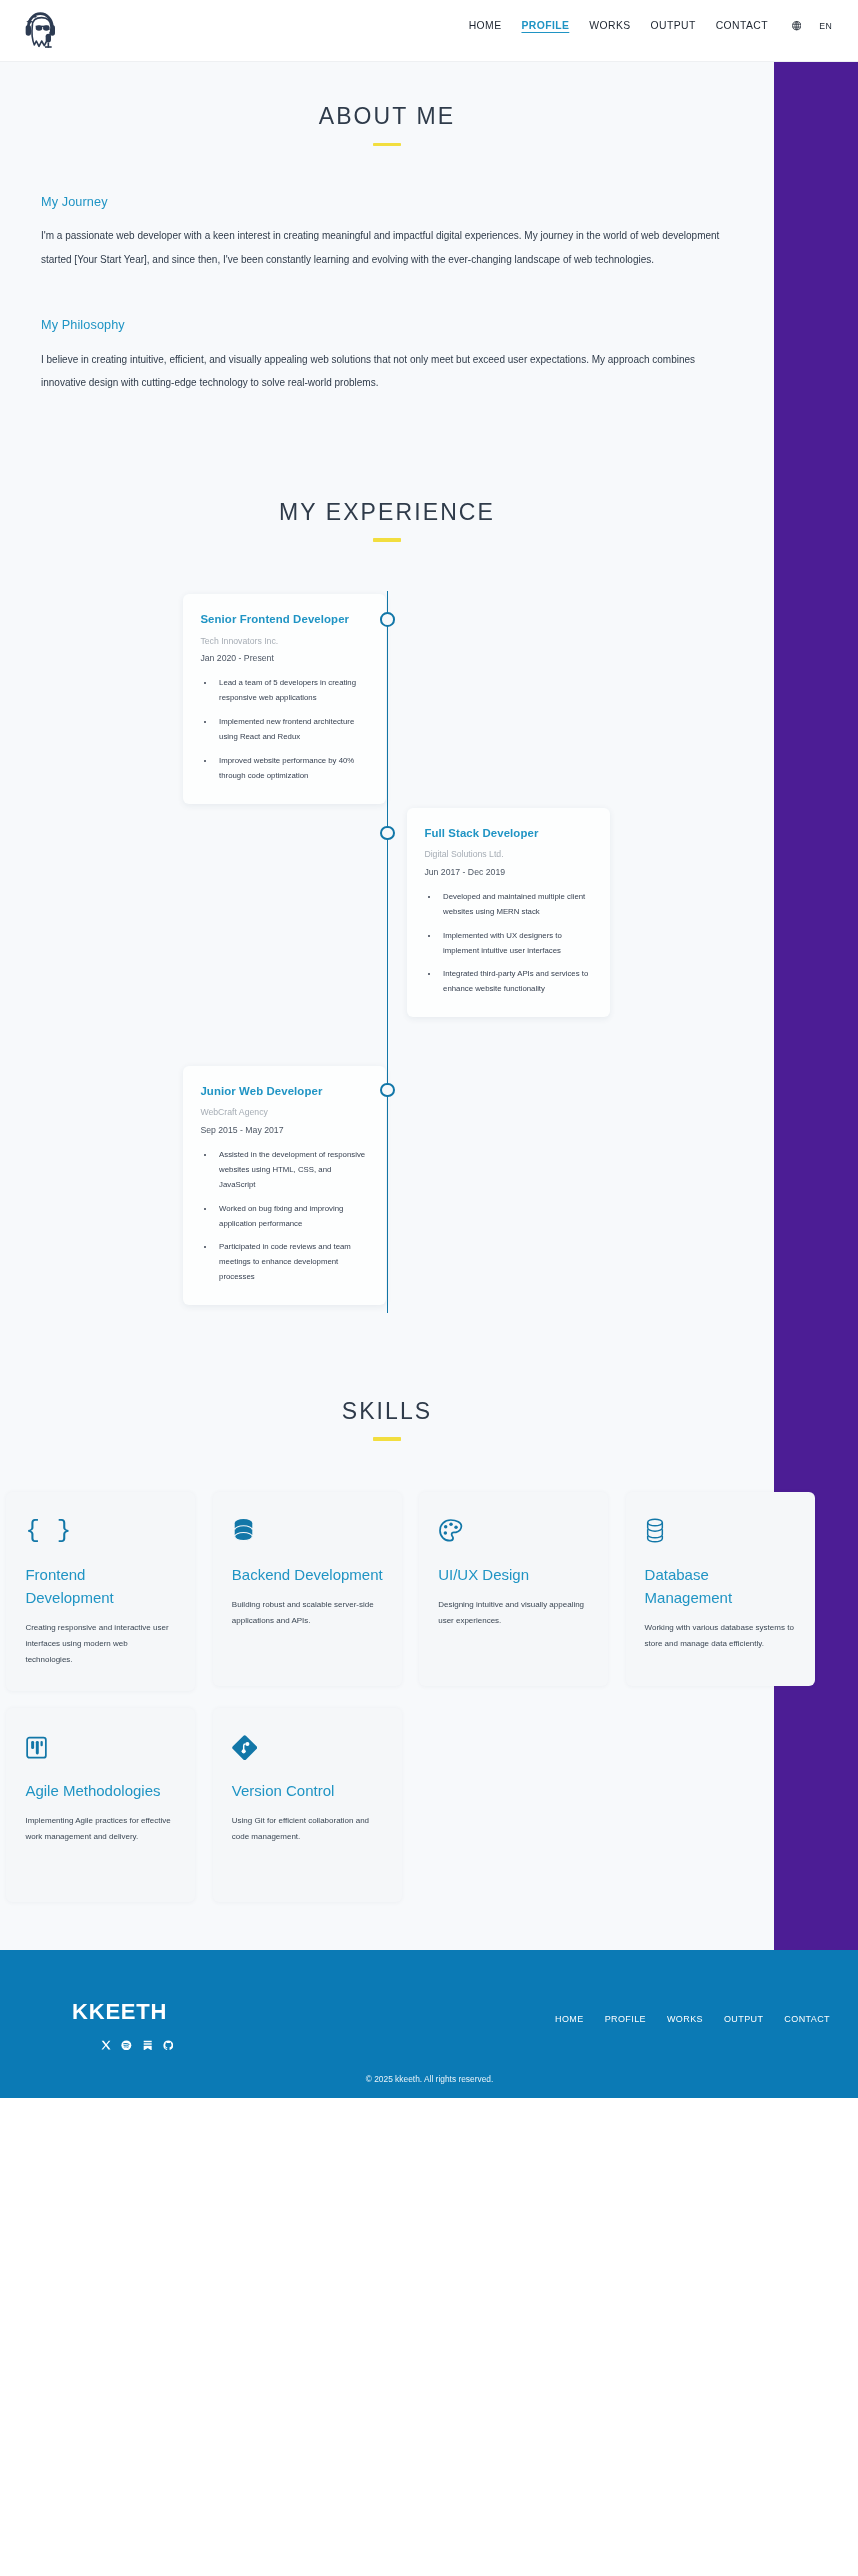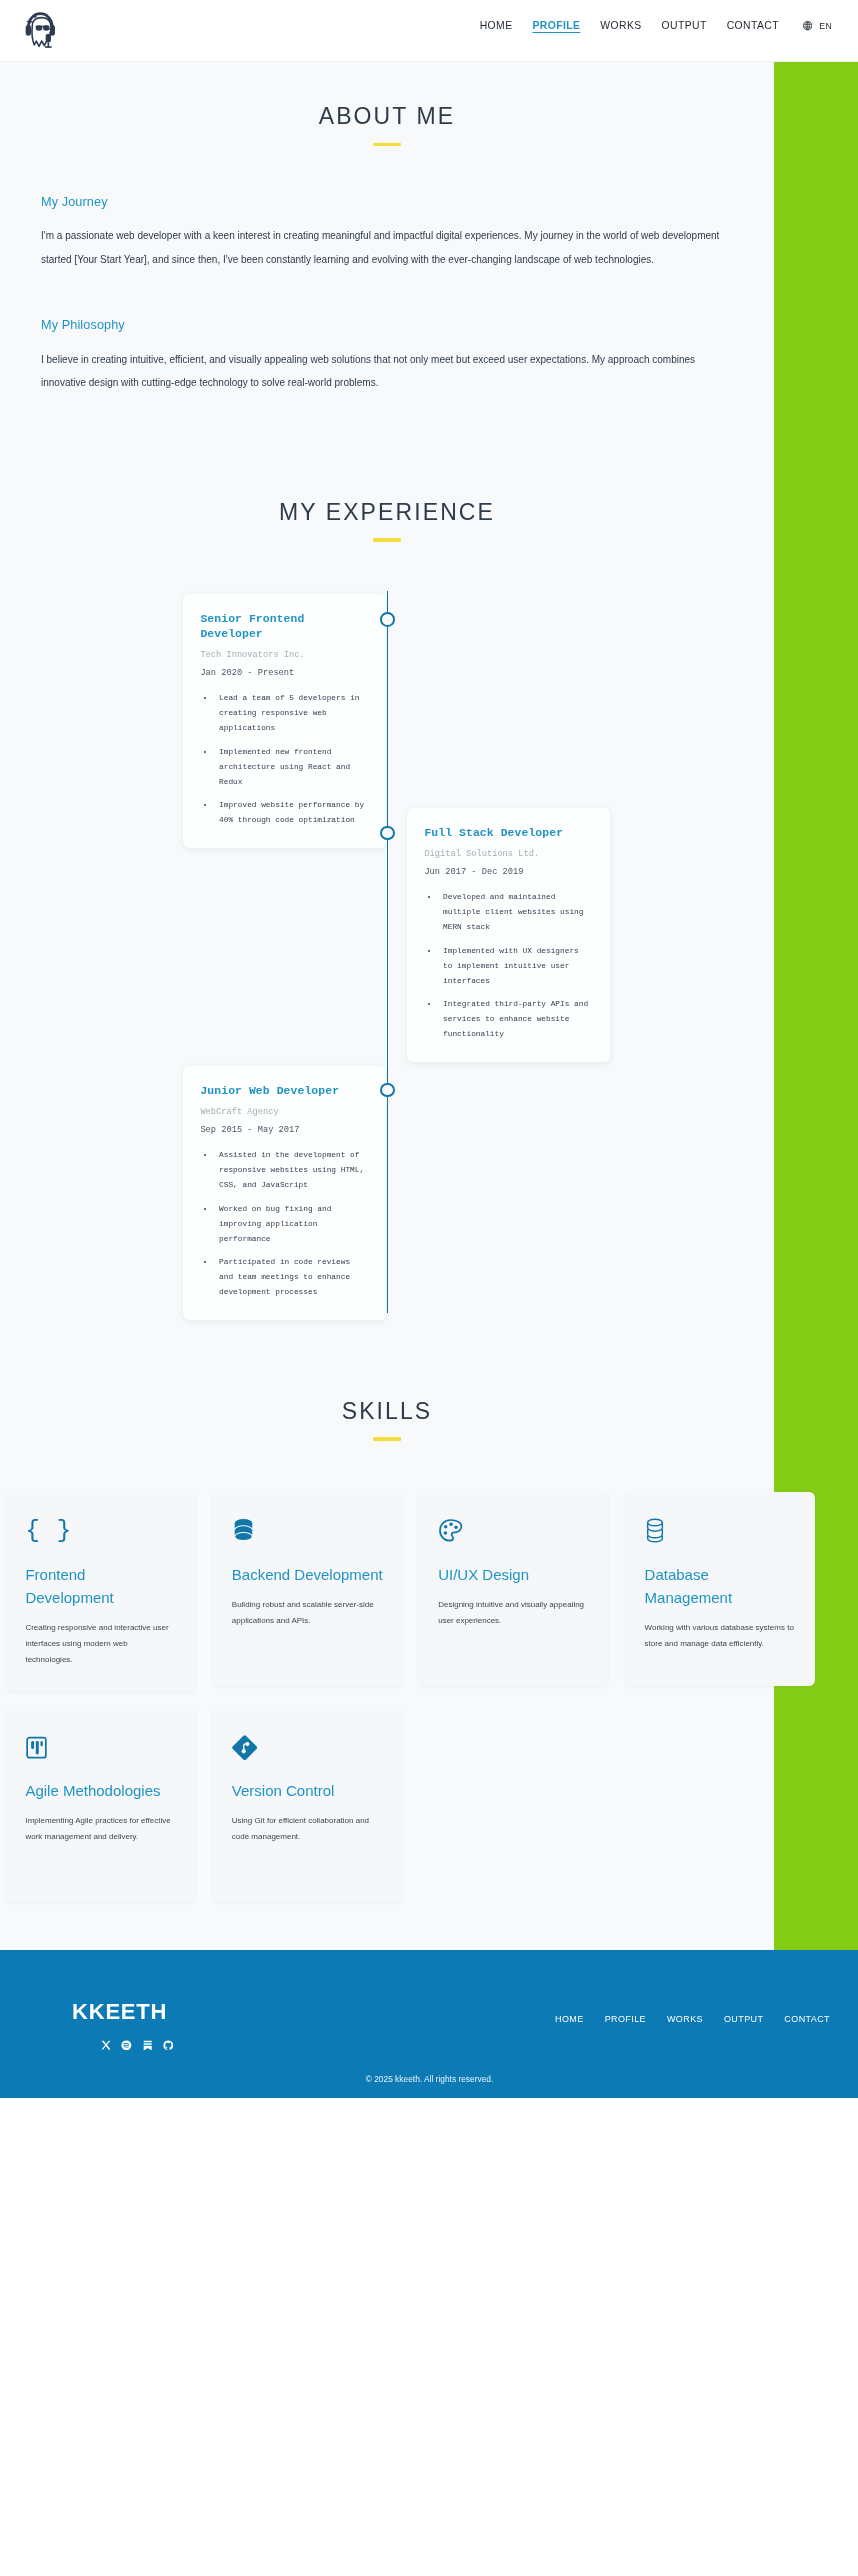--- a/index.html
+++ b/index.html
@@ -16,7 +16,7 @@
     position: relative;
     width: 859px;
     height: 2576px;
-    background: #84cc16;
+    background: #4c1d95;
     overflow: hidden;
   }
 

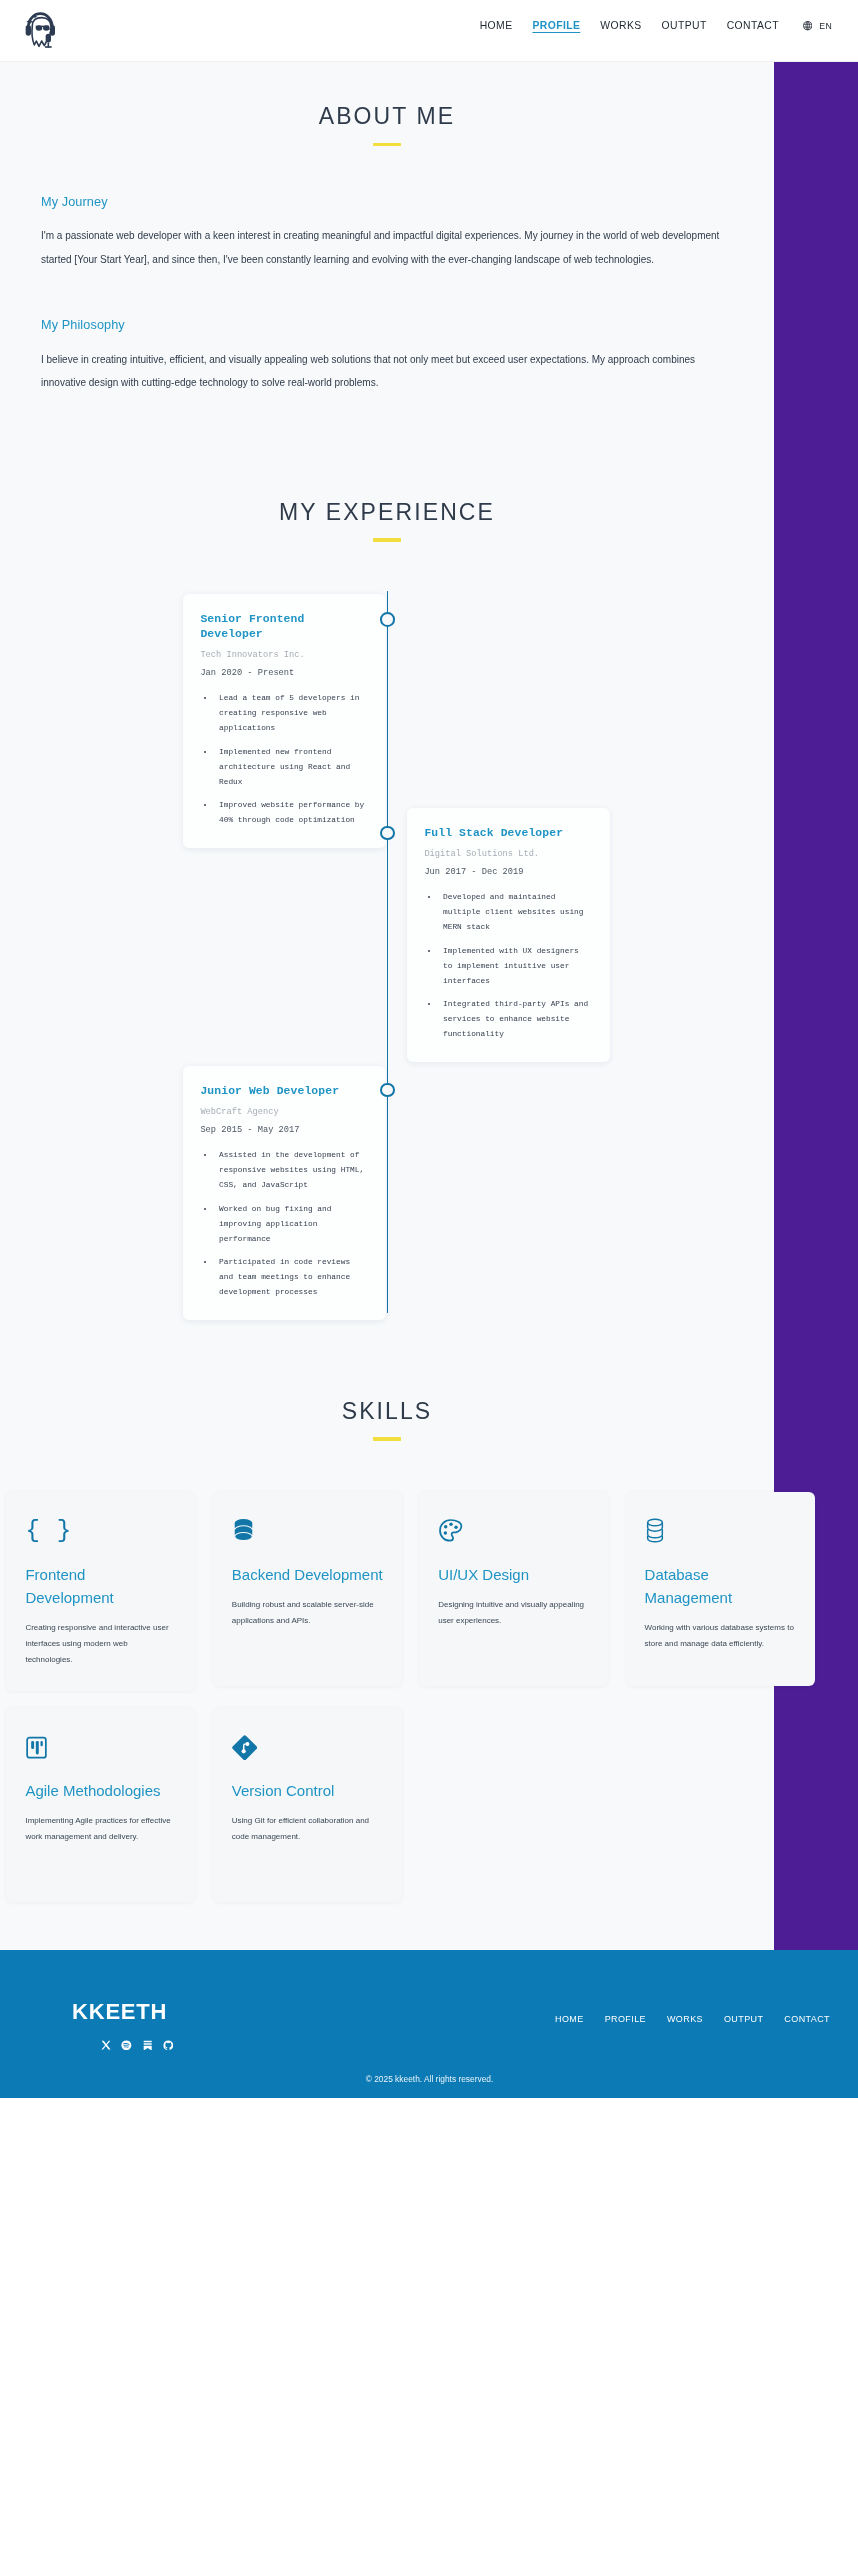--- a/index.html
+++ b/index.html
@@ -69,7 +69,7 @@
   .lang-switch {
     display: flex;
     align-items: flex-end;
-    gap: 7px;
+    gap: 18px;
     margin-left: 4px;
     cursor: pointer;
   }

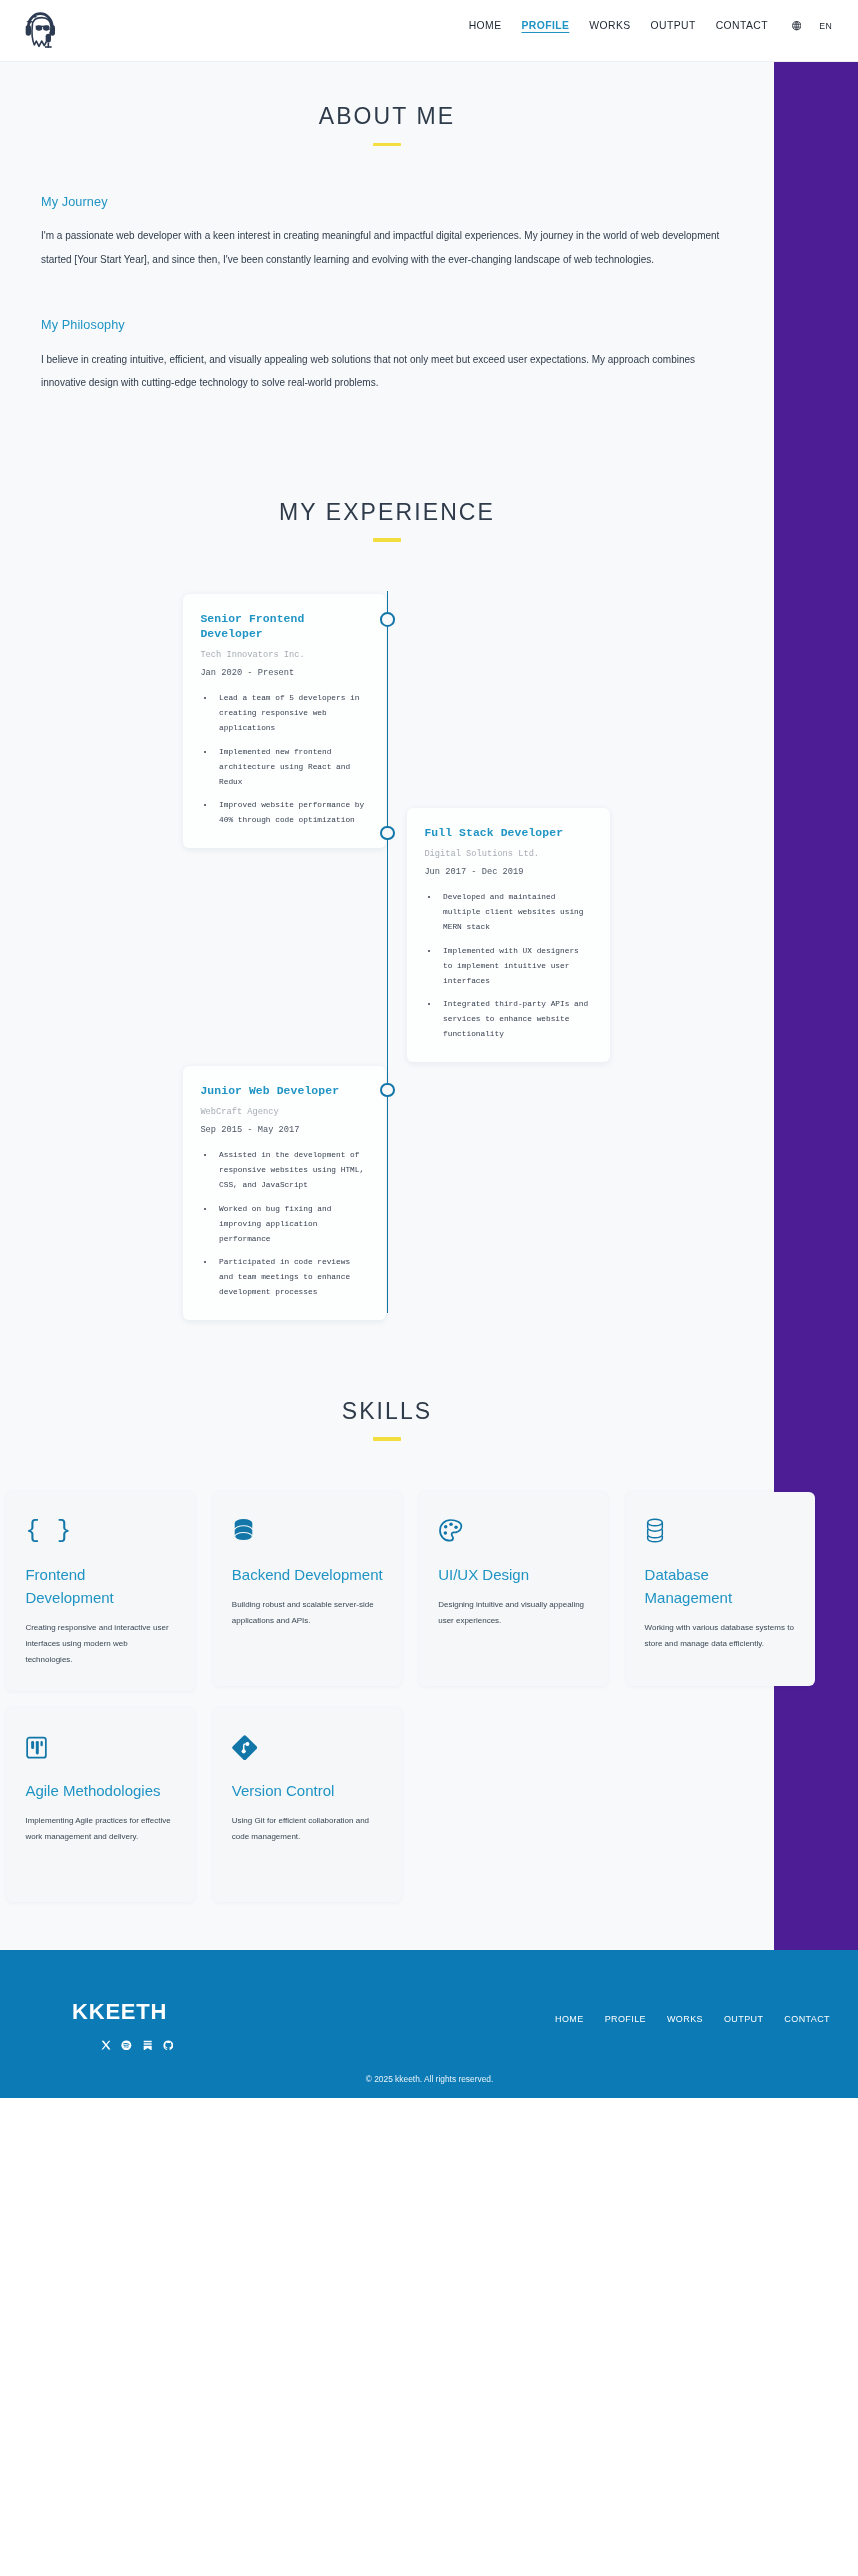--- a/index.html
+++ b/index.html
@@ -129,7 +129,6 @@
     width: 776px;
     margin: 49px auto 0;
     min-height: 722px;
-    font-family: Liberation Mono, monospace;
   }
   .timeline-axis {
     position: absolute;

